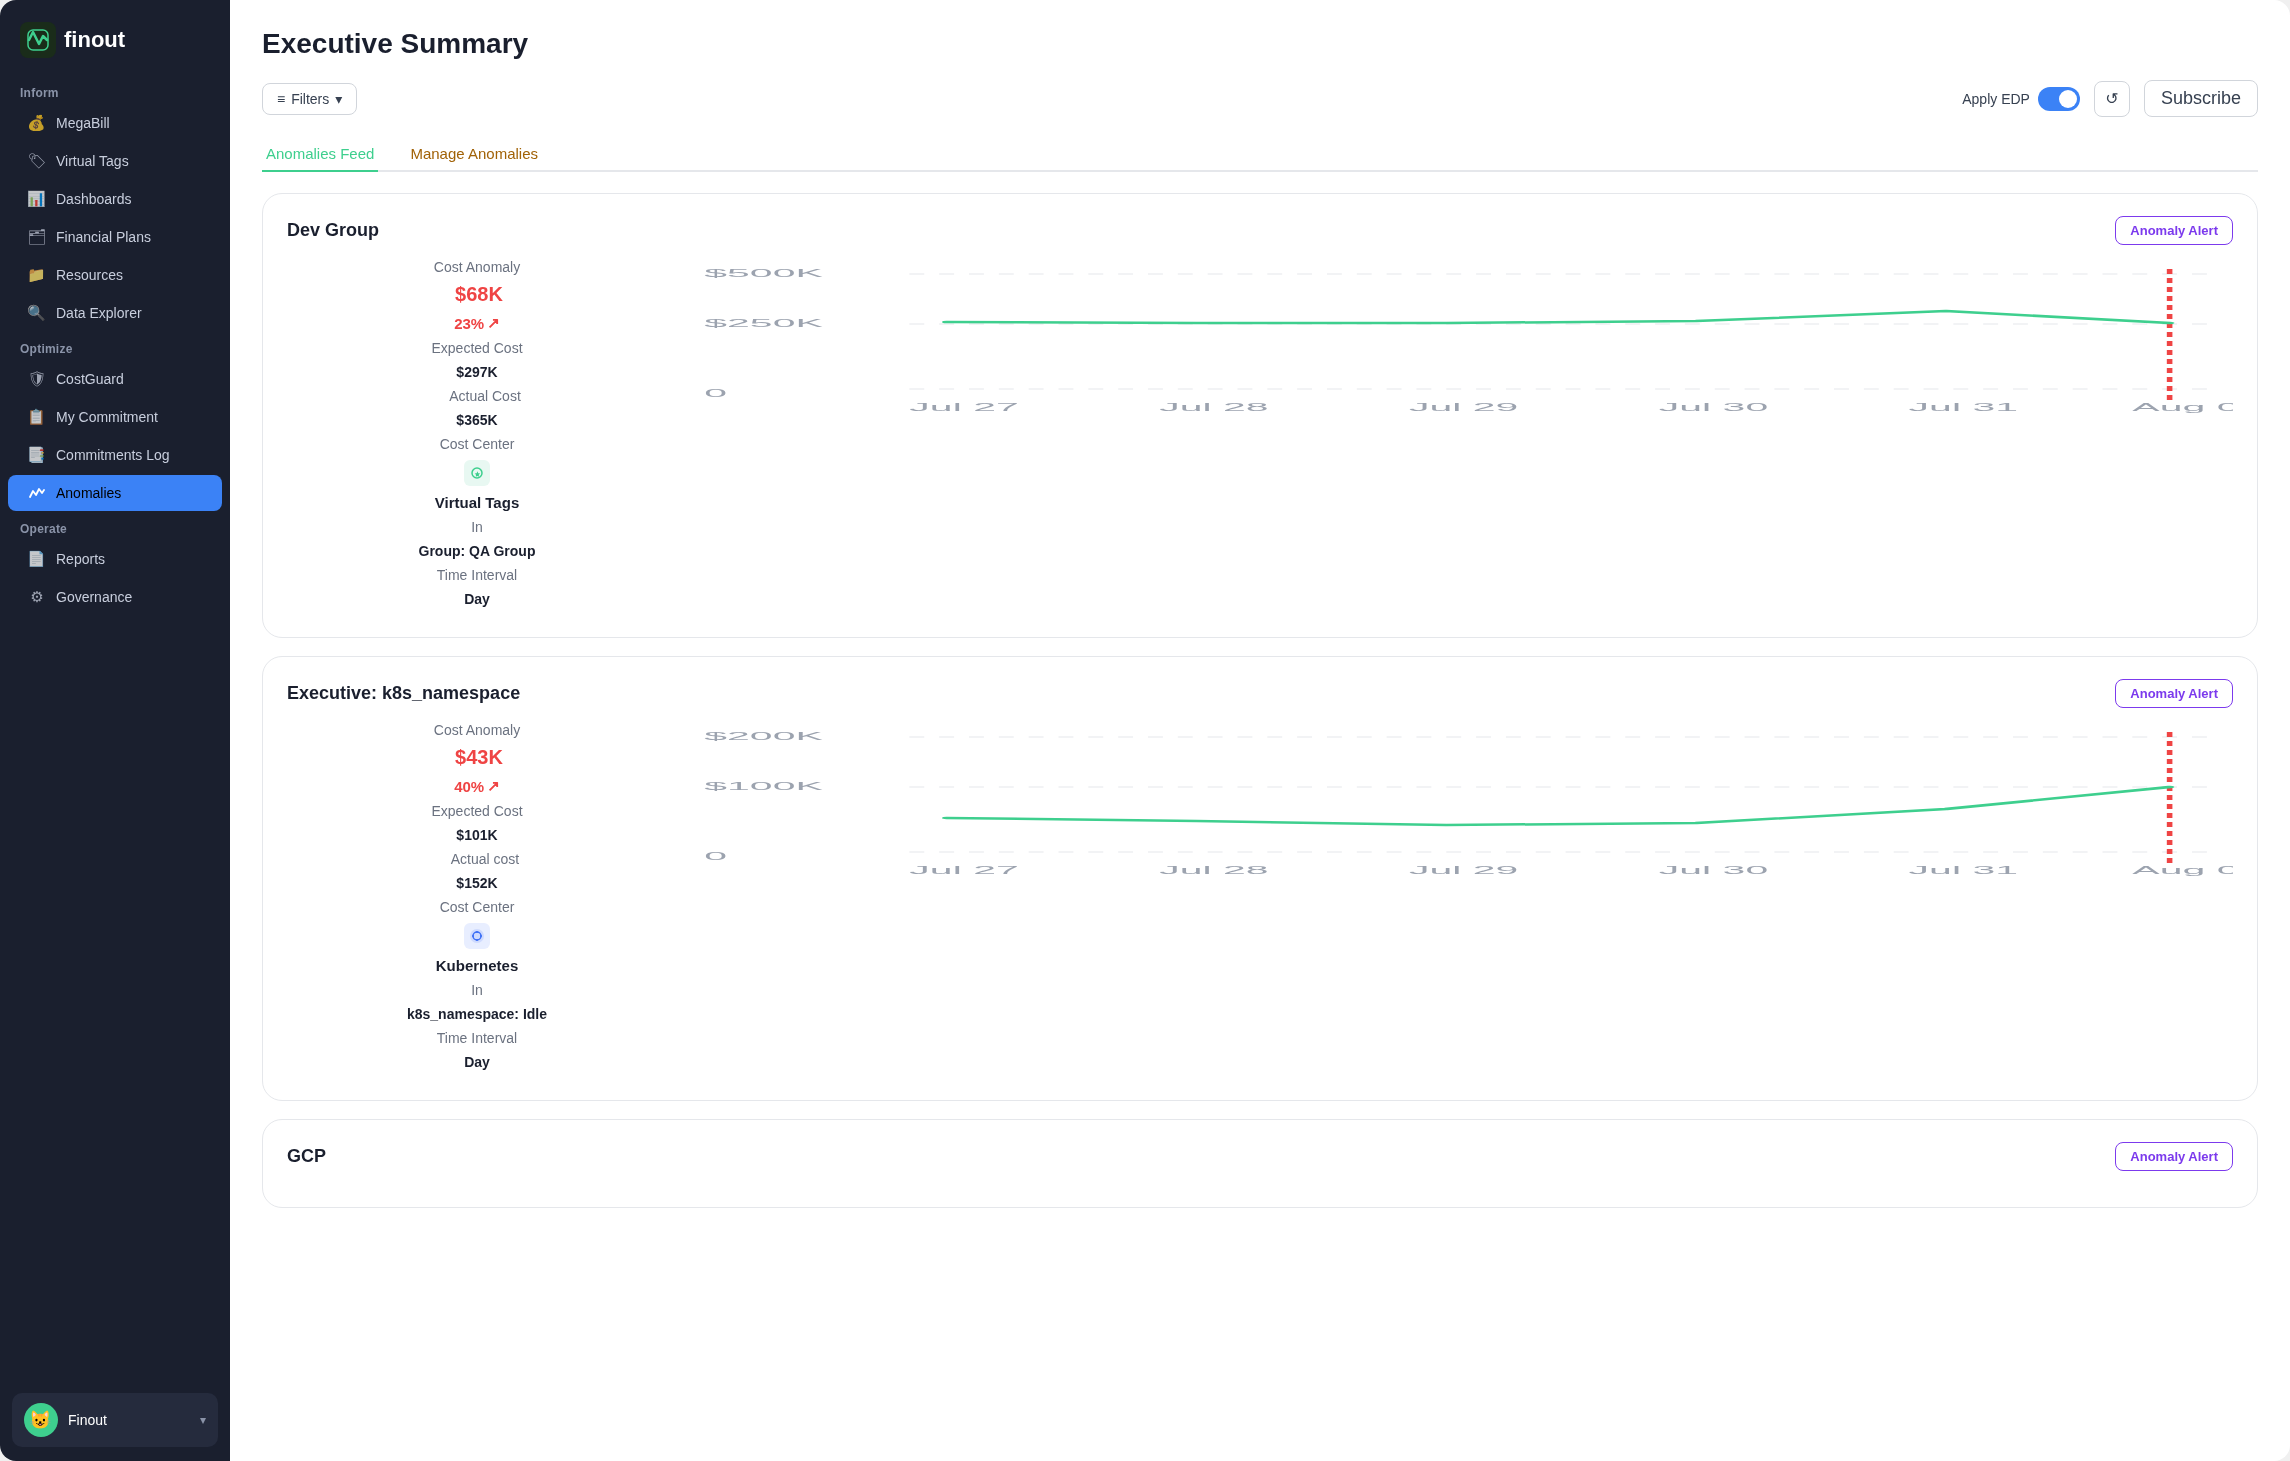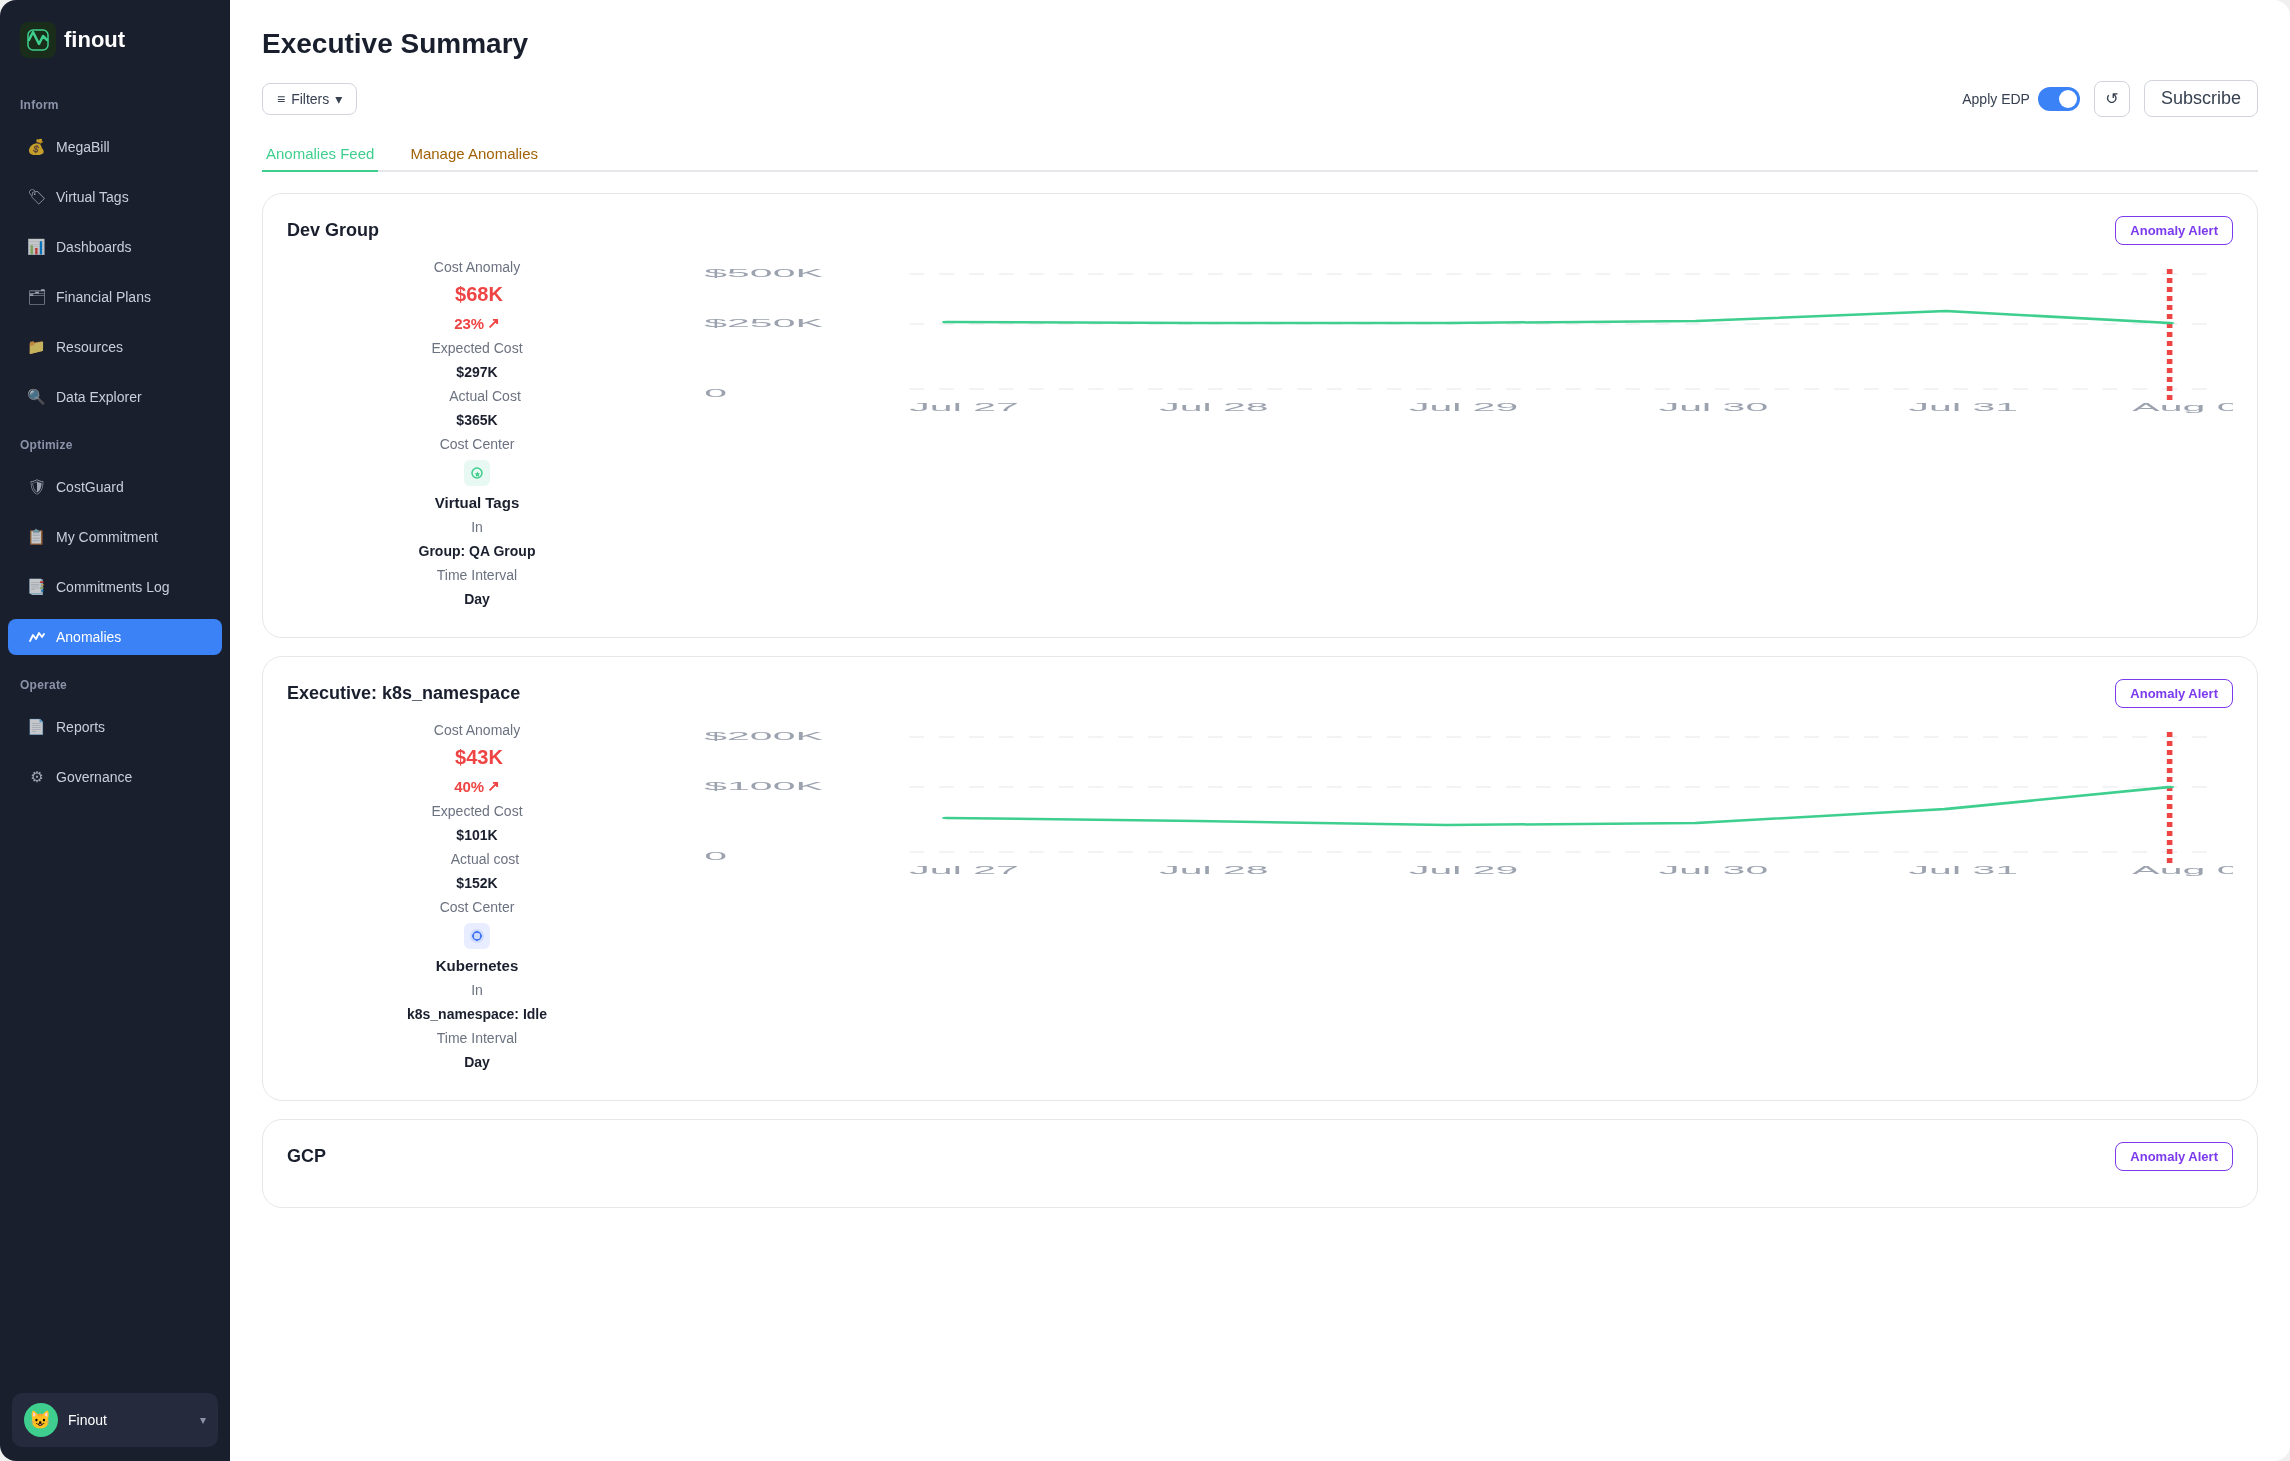--- a/index.html
+++ b/index.html
@@ -16,7 +16,6 @@
       padding: 0;
       border-radius: 16px 0 0 16px;
       overflow: hidden;
-      gap: 12px;
     }
     .sidebar-logo {
       display: flex;

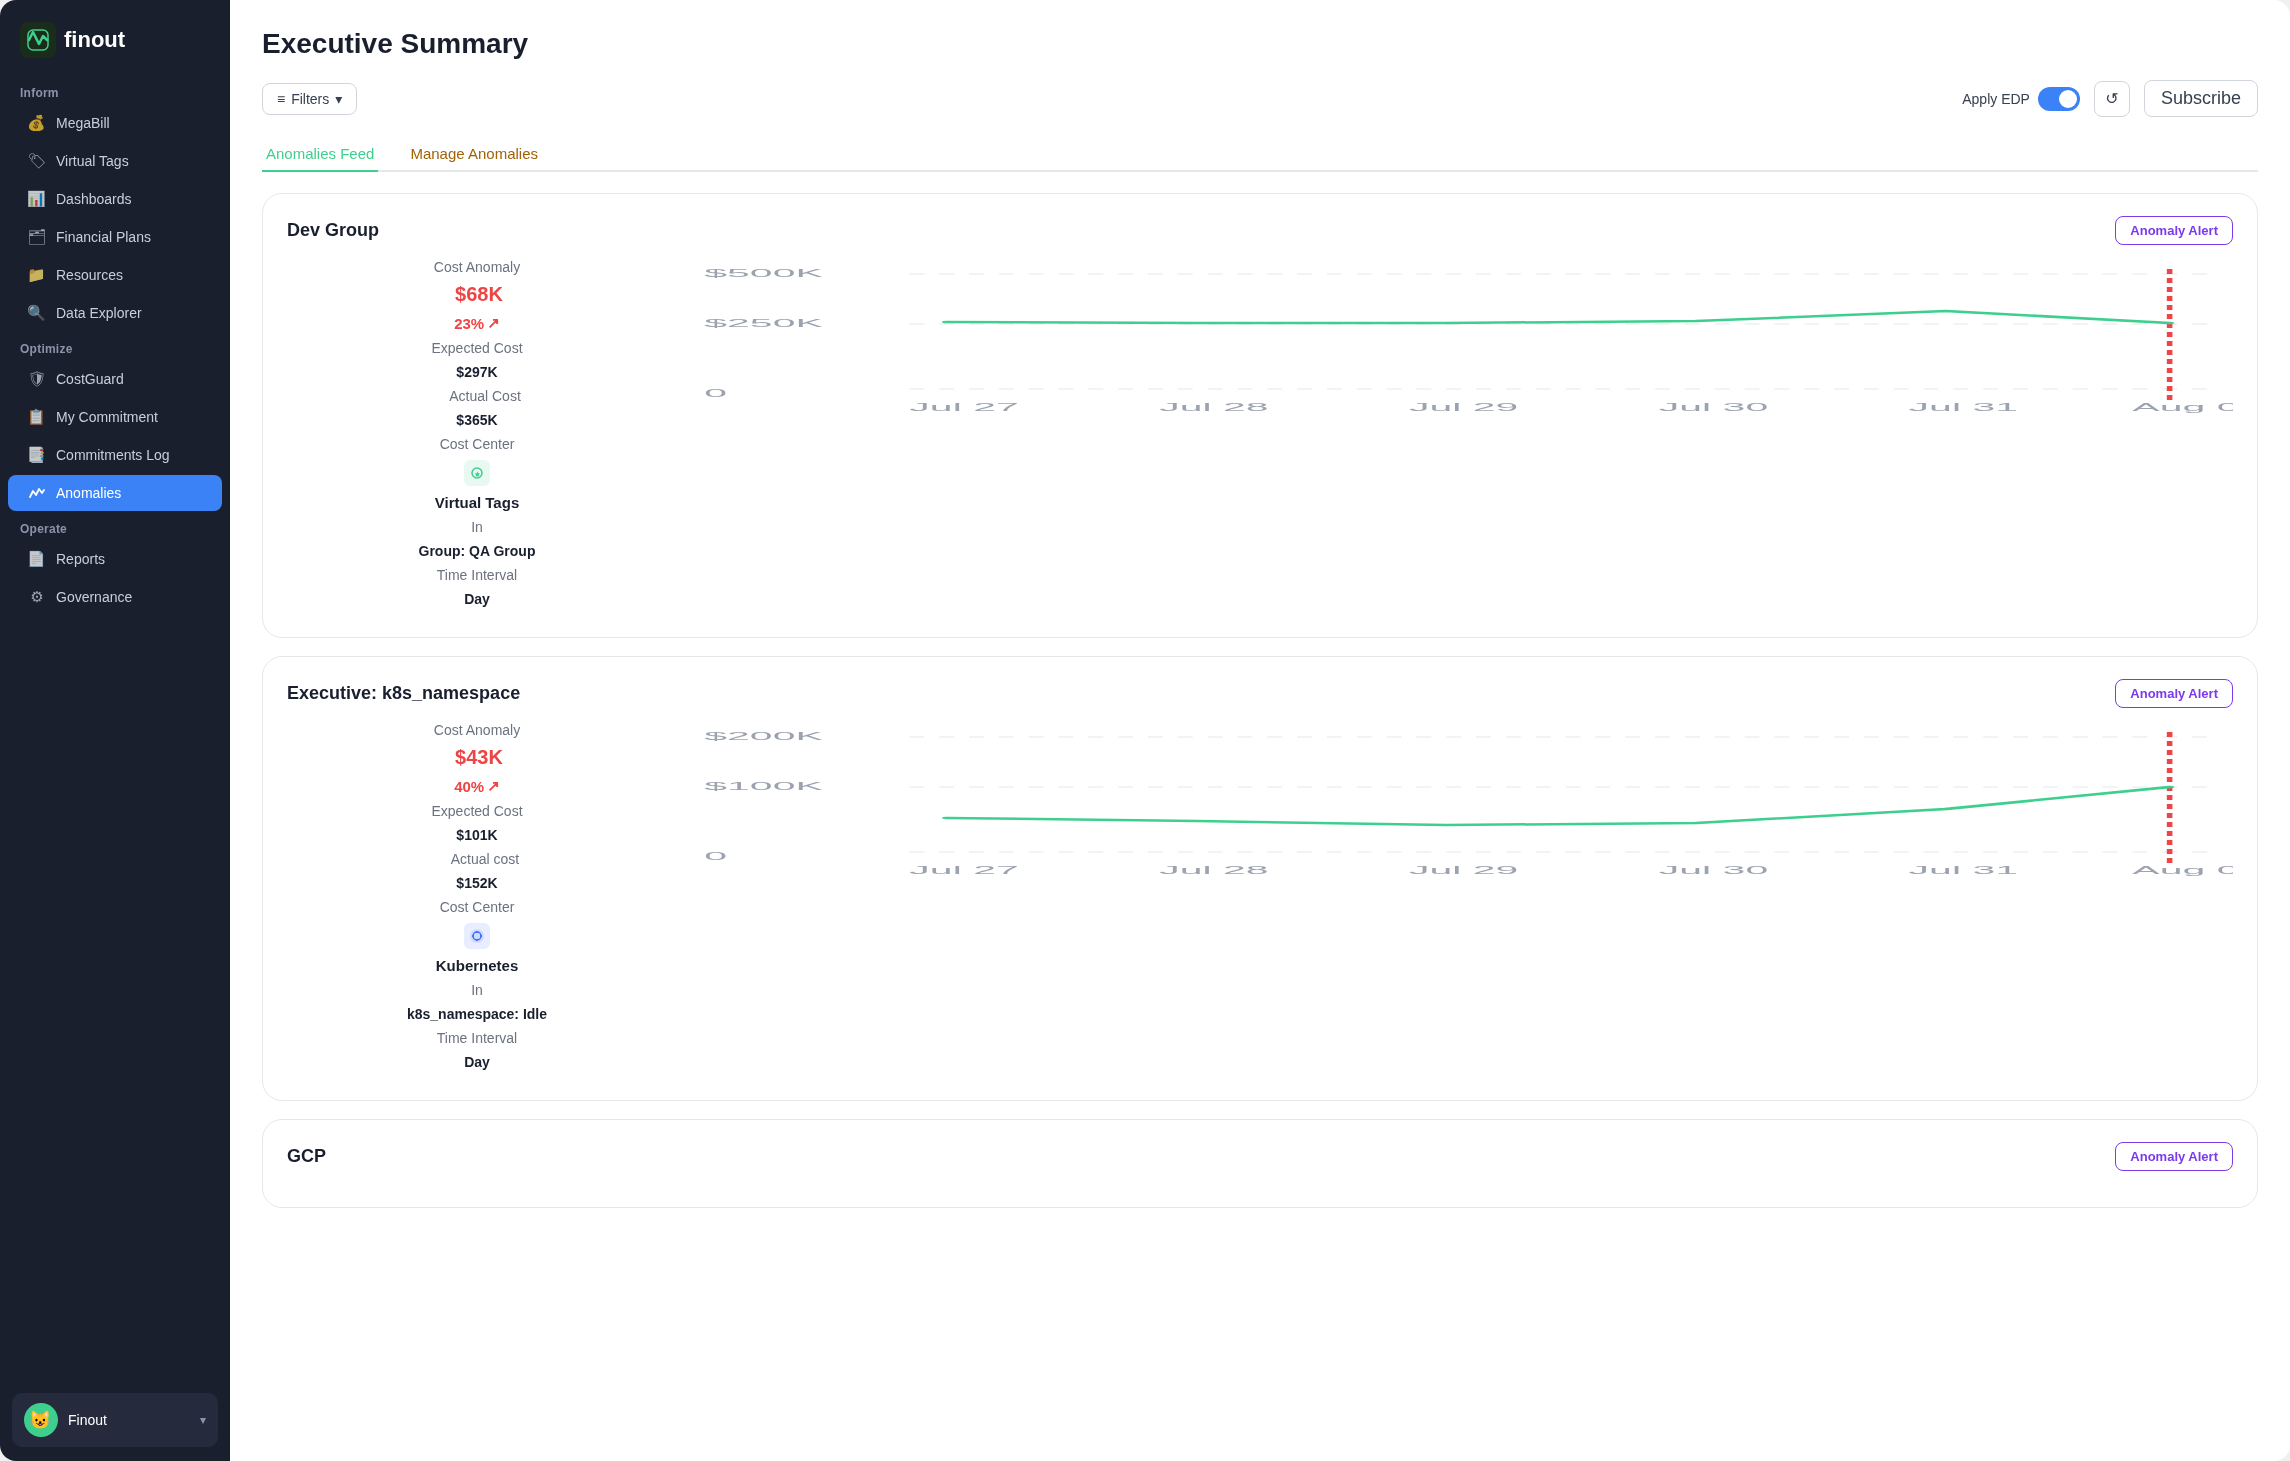--- a/index.html
+++ b/index.html
@@ -51,7 +51,7 @@
       margin: 1px 8px;
       transition: background 0.15s;
     }
-    .sidebar-item.active { background: #3b82f6; color: #ffffff; }
+    .sidebar-item.active { background: #3b82f6; color: #000000; }
     .sidebar-item-icon { width: 18px; height: 18px; display: flex; align-items: center; justify-content: center; opacity: 0.75; font-size: 15px; }
     .sidebar-item.active .sidebar-item-icon { opacity: 1; }
 

